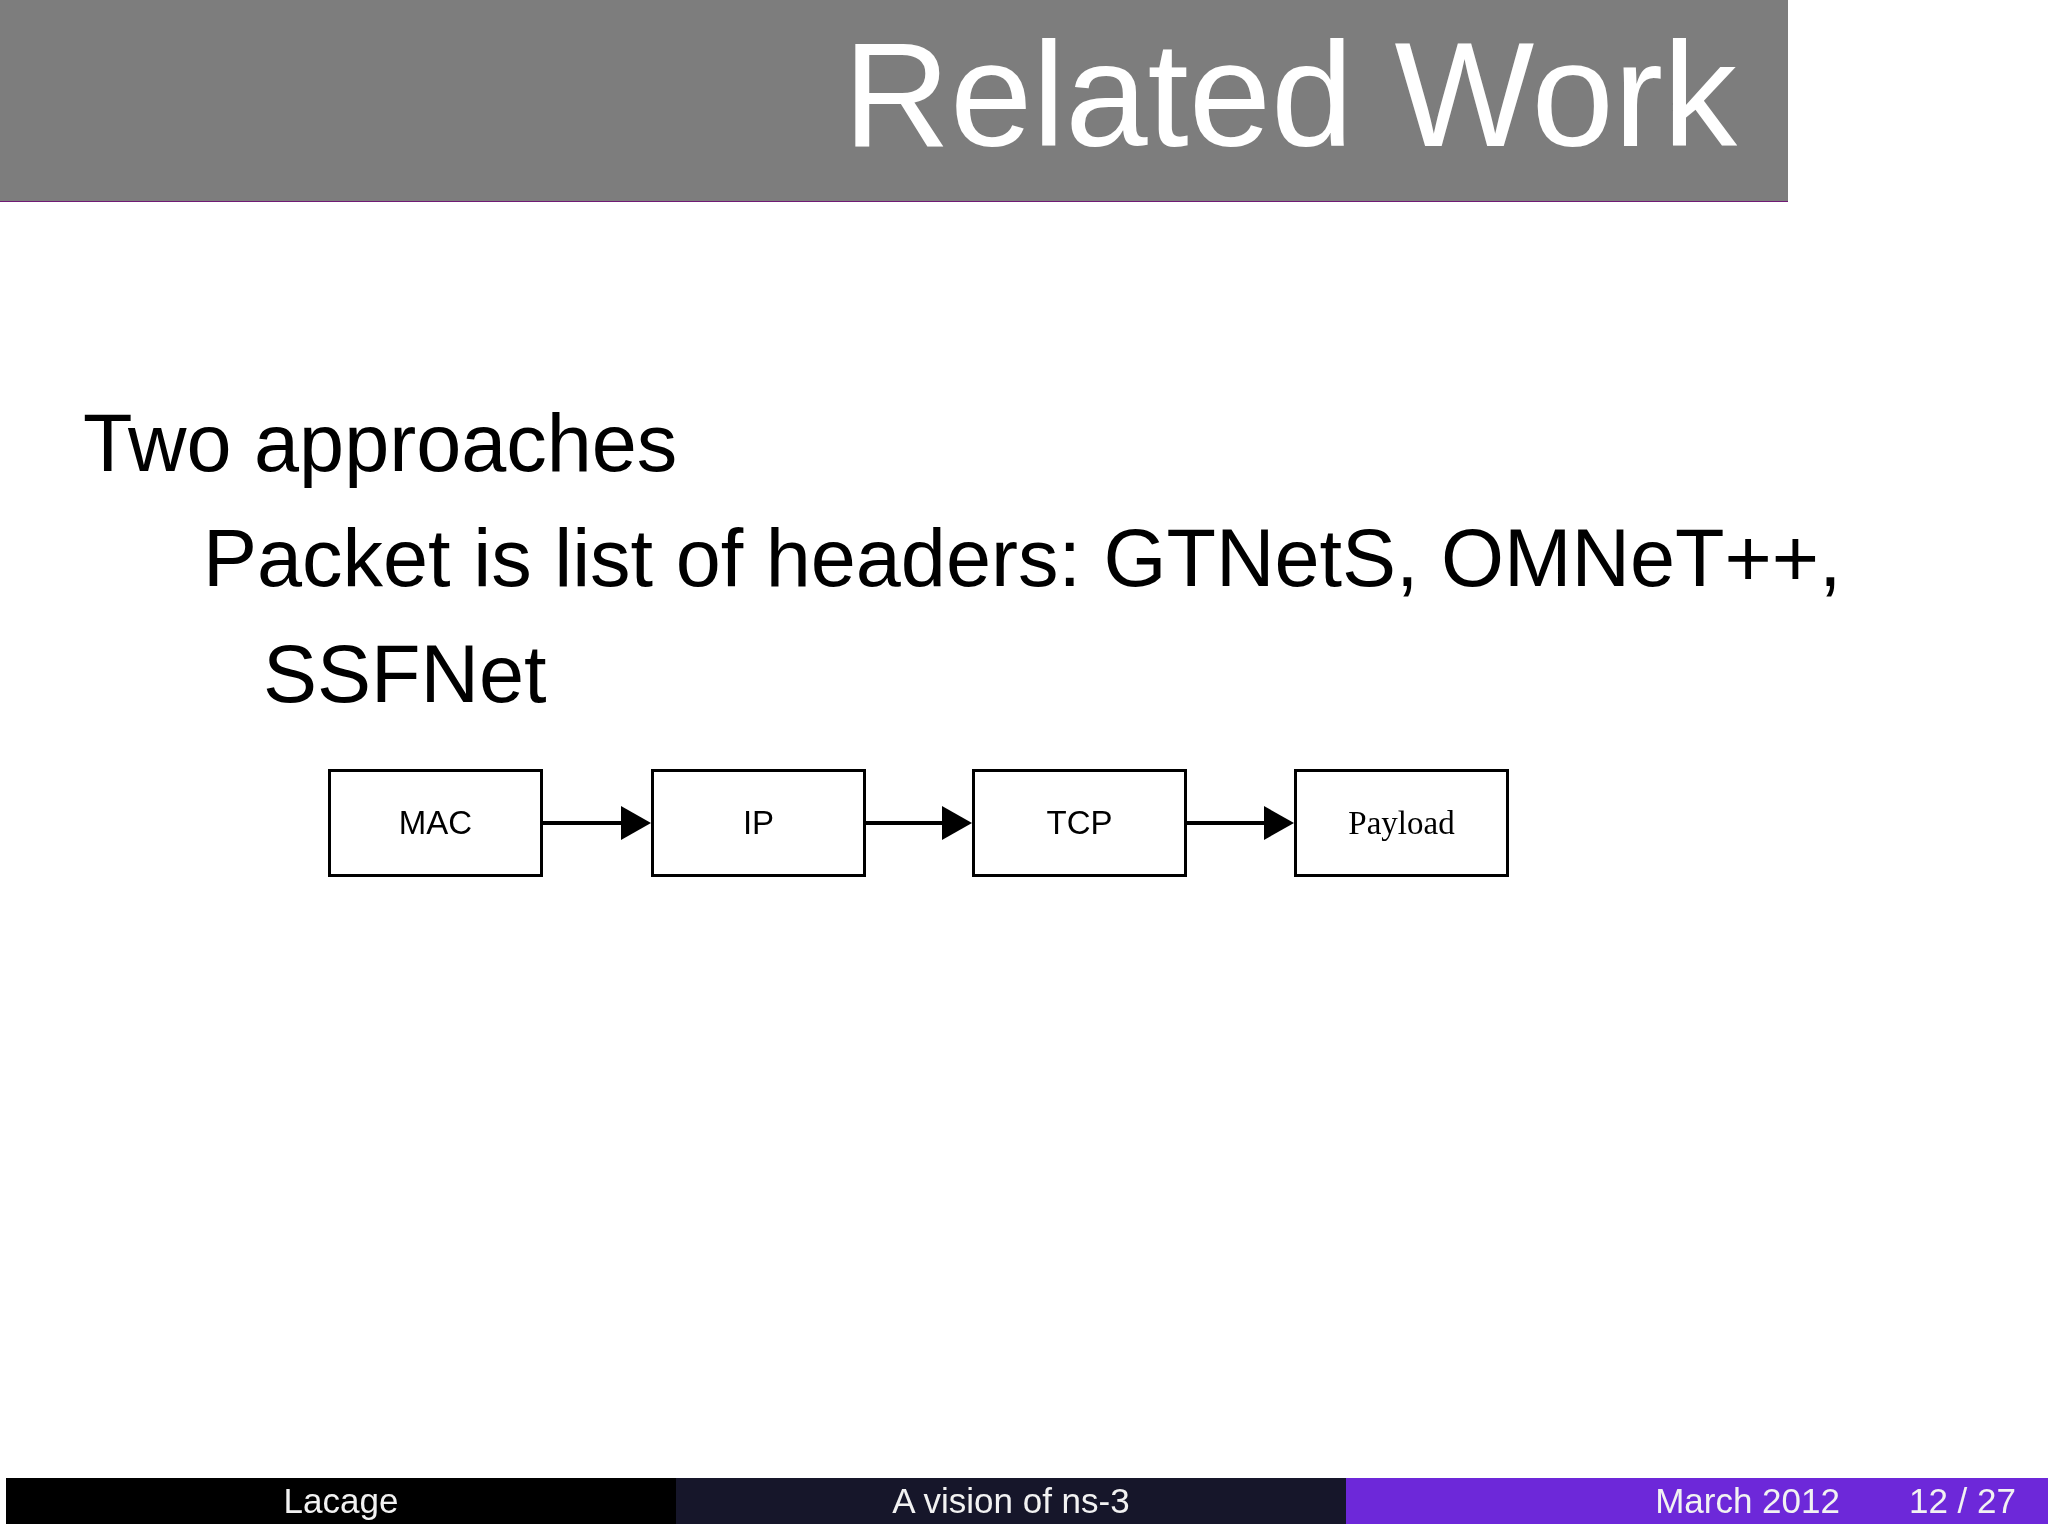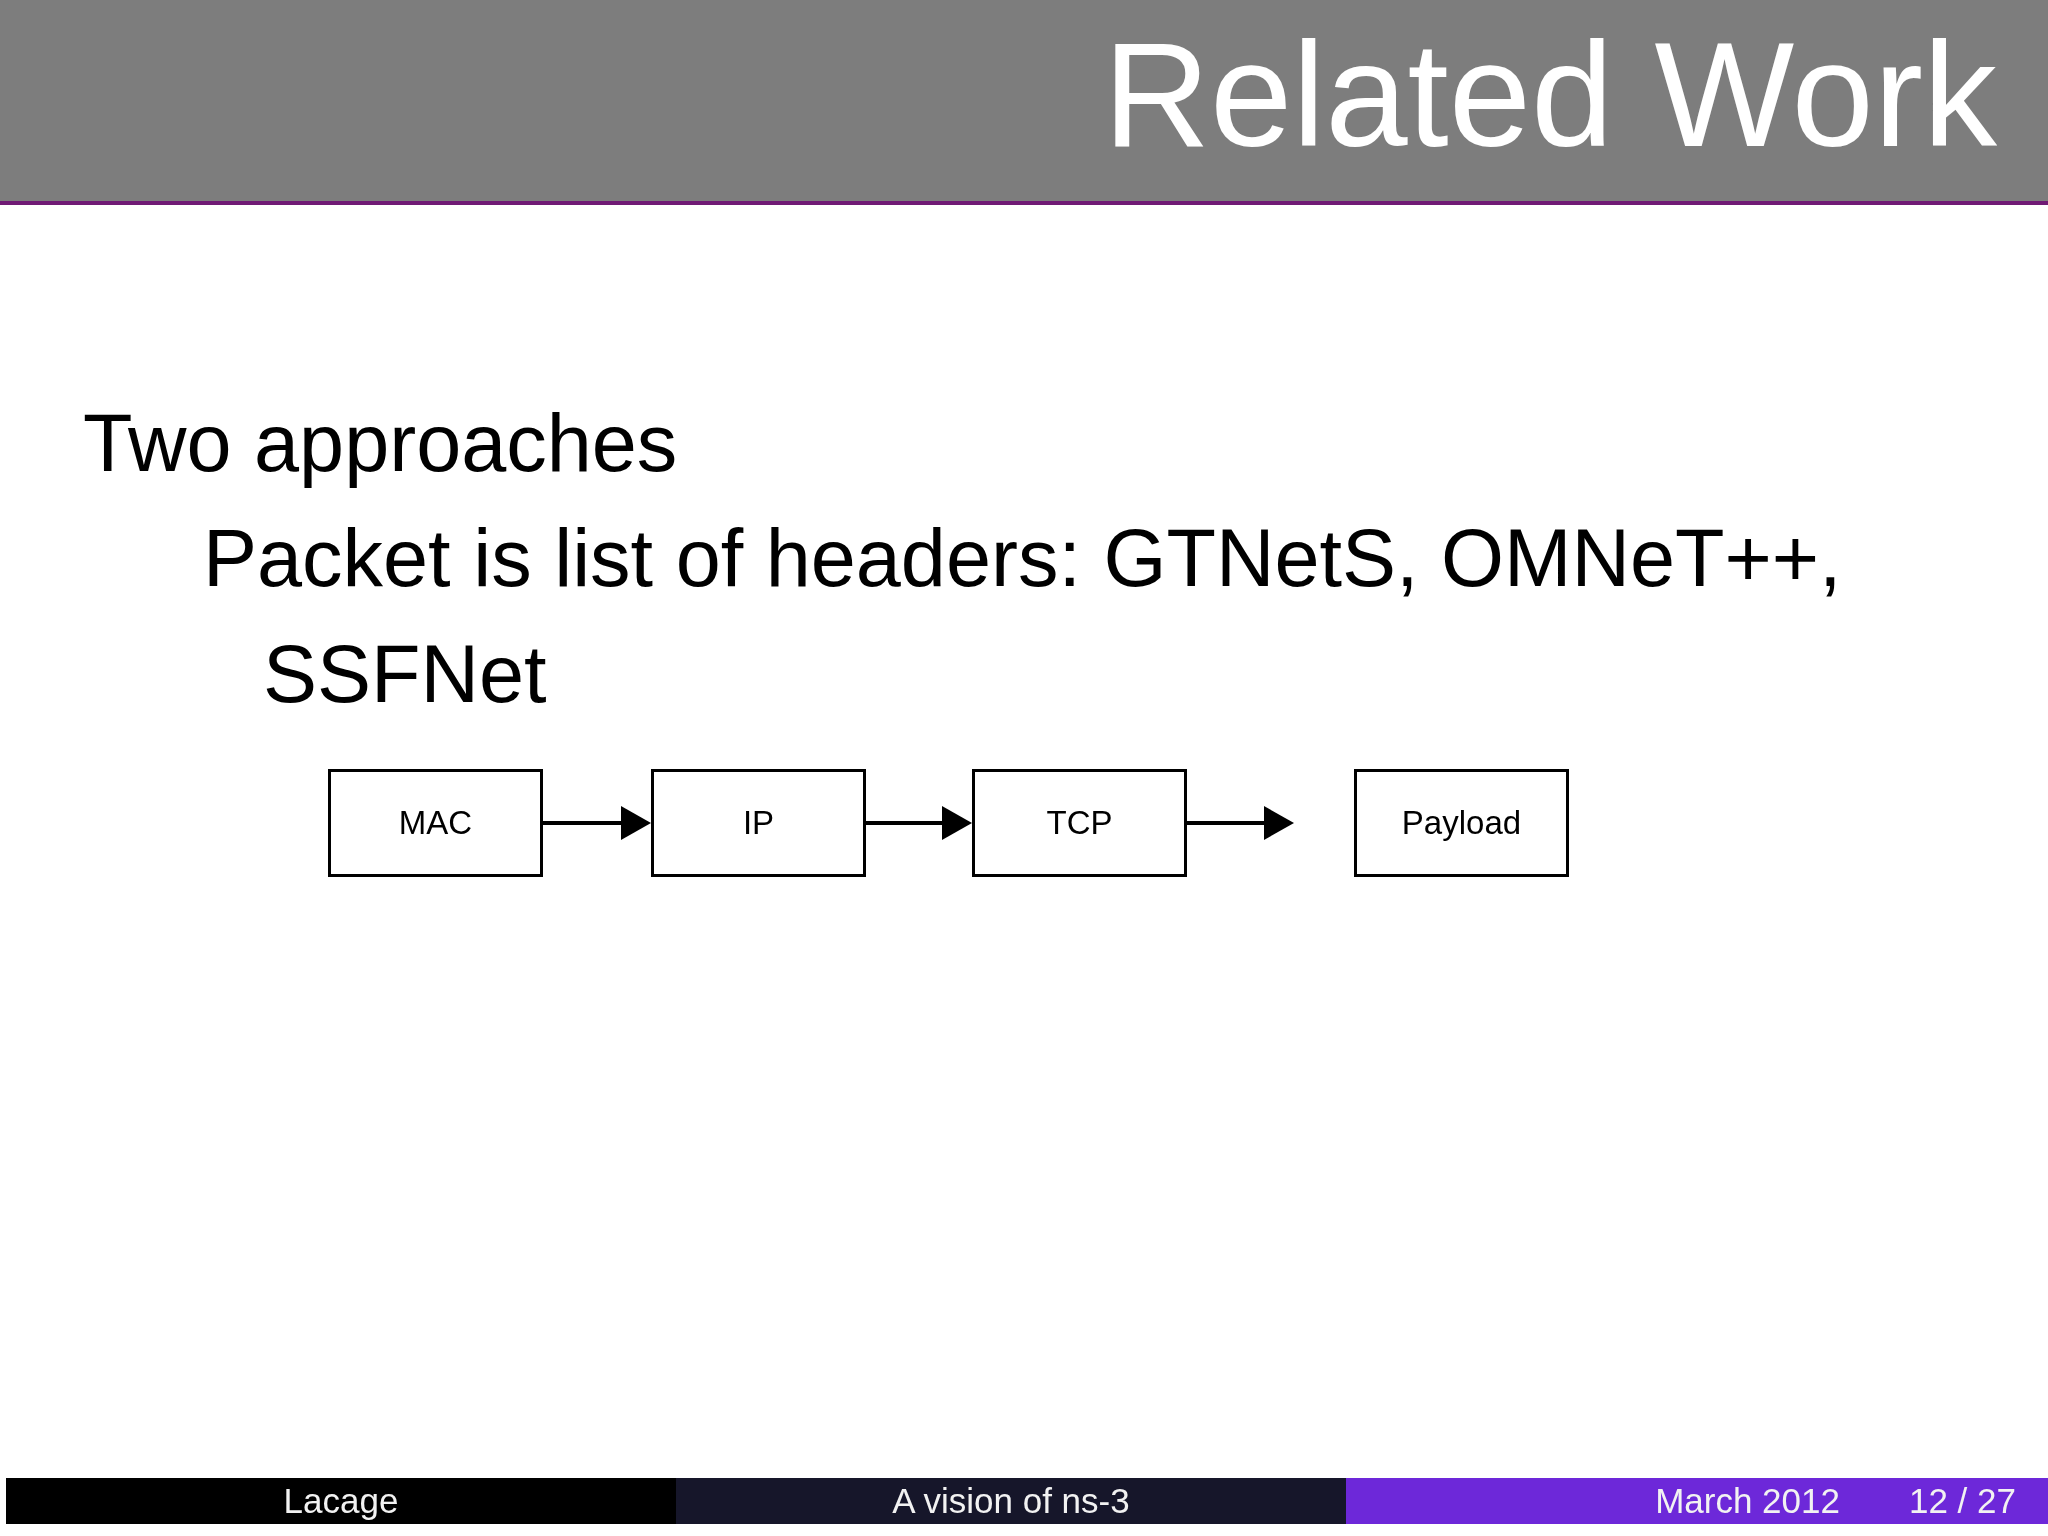--- a/index.html
+++ b/index.html
@@ -21,10 +21,10 @@
   .header-bar {
     position: absolute;
     left: 0; top: 0;
-    width: 2048px;
+    width: 1788px;
     height: 201px;
     background: #7d7d7d;
-    border-bottom: 4px solid #701a75;
+    border-bottom: 1px solid #701a75;
   }
   .slide-title {
     position: absolute;

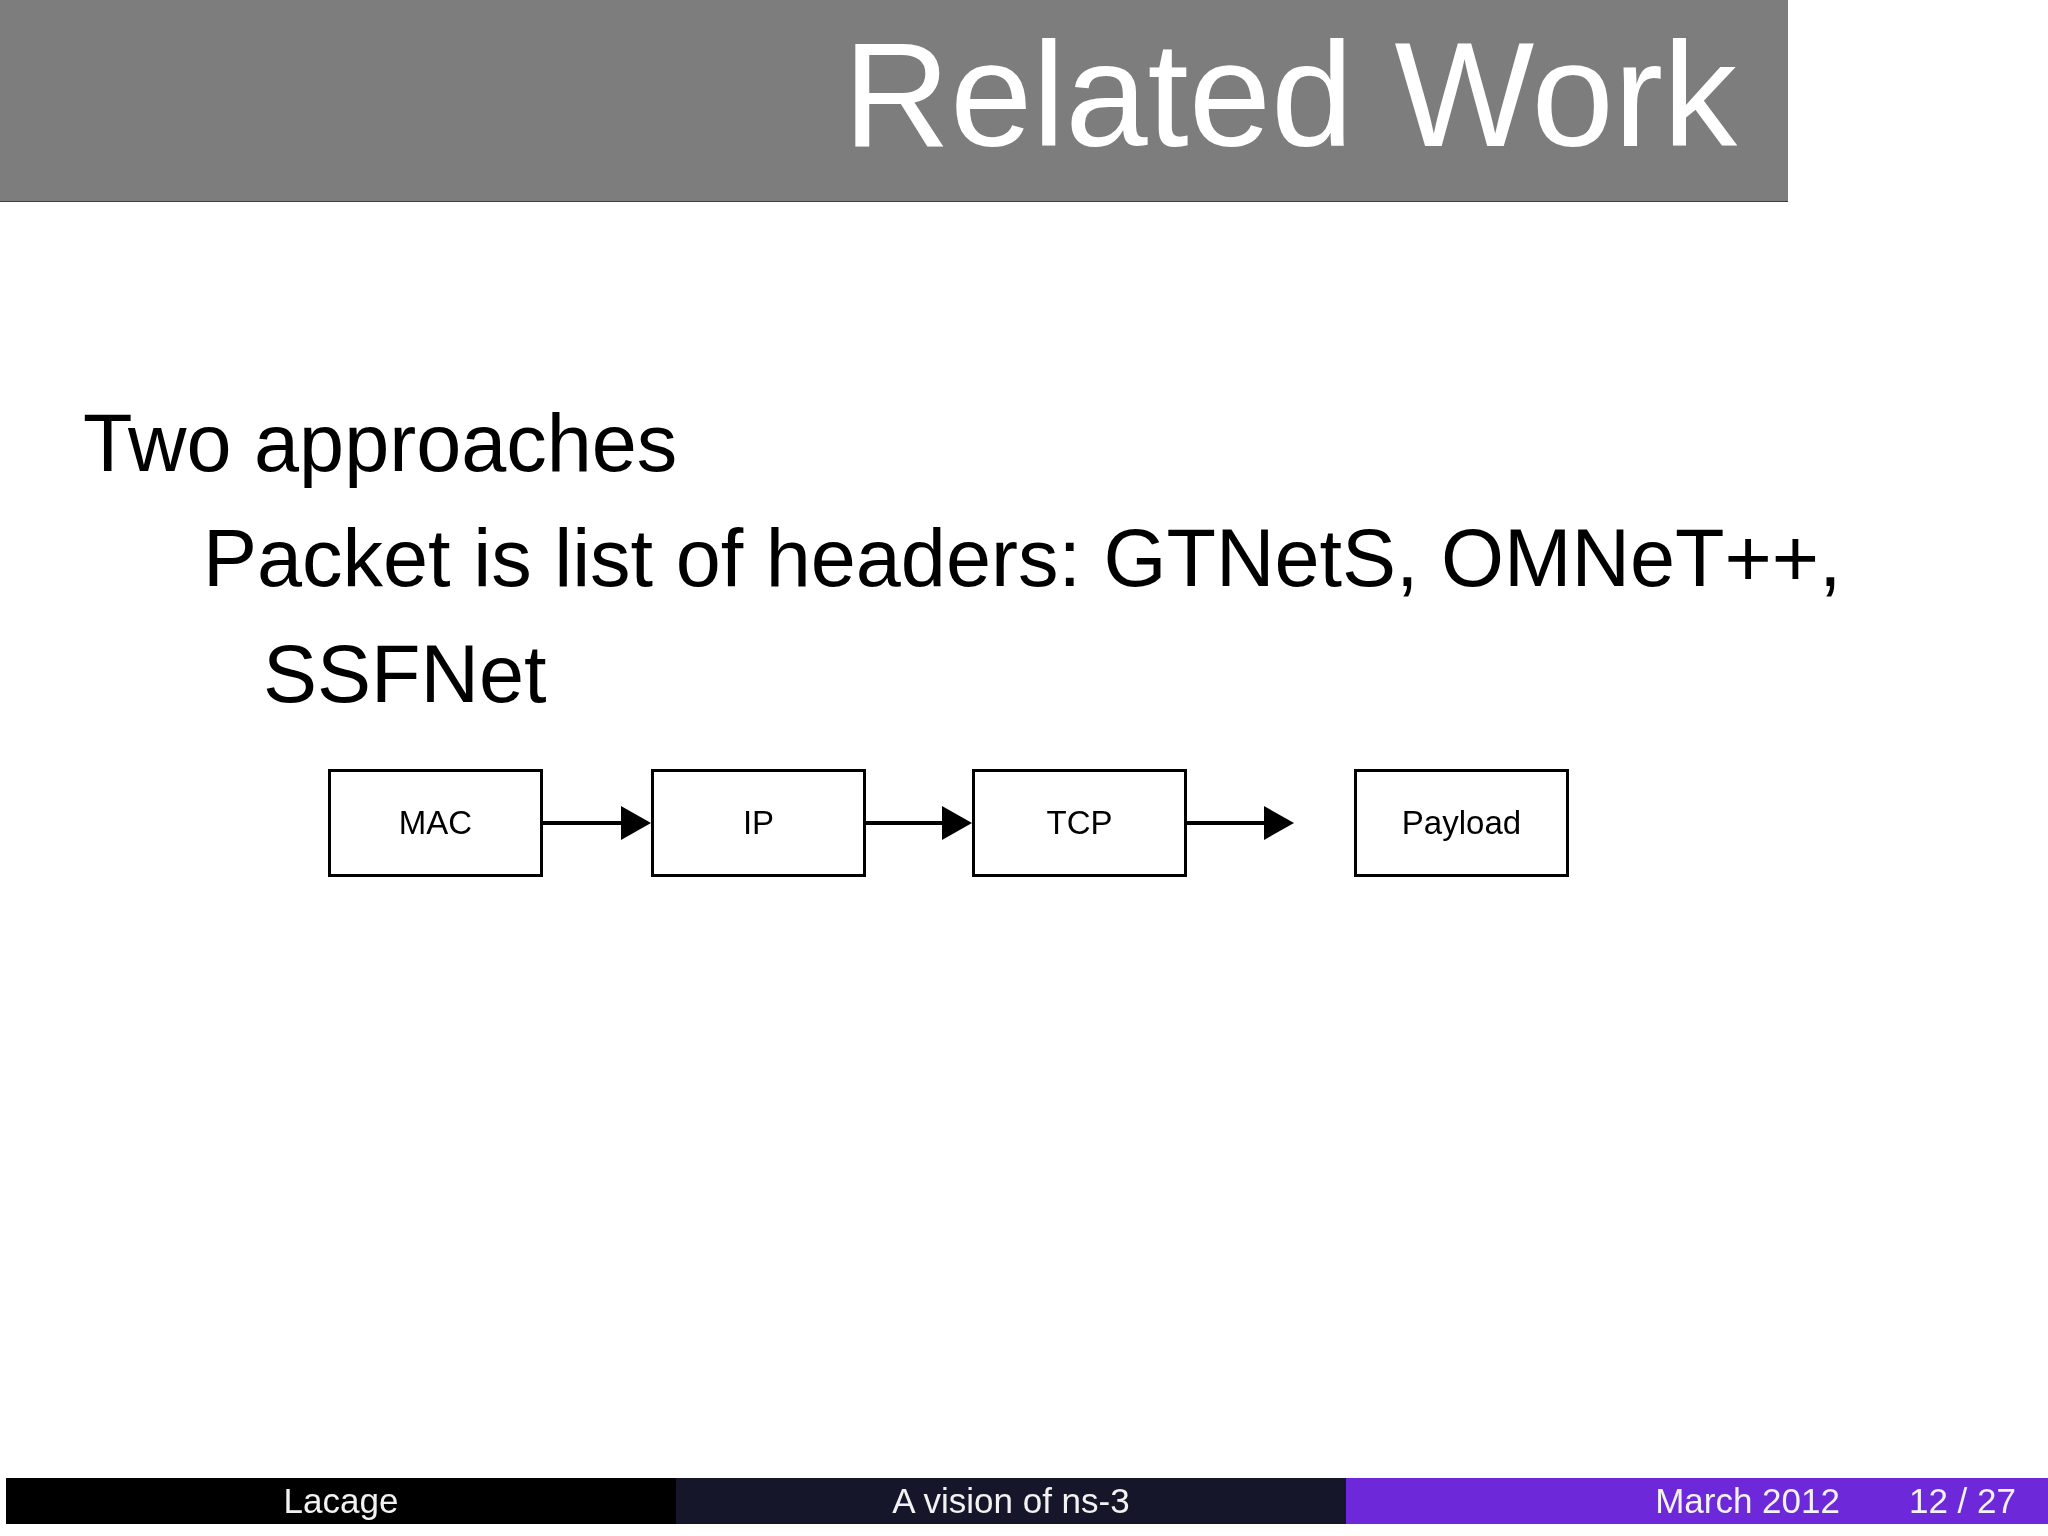--- a/index.html
+++ b/index.html
@@ -68,7 +68,7 @@
   .node-mac     { left: 328px; }
   .node-ip      { left: 651px; }
   .node-tcp     { left: 972px; }
-  .node-payload { left: 1354px; }
+  .node-payload { left: 1294px; font-family: Liberation Serif, serif; }
 
   .arrow-line {
     position: absolute;

